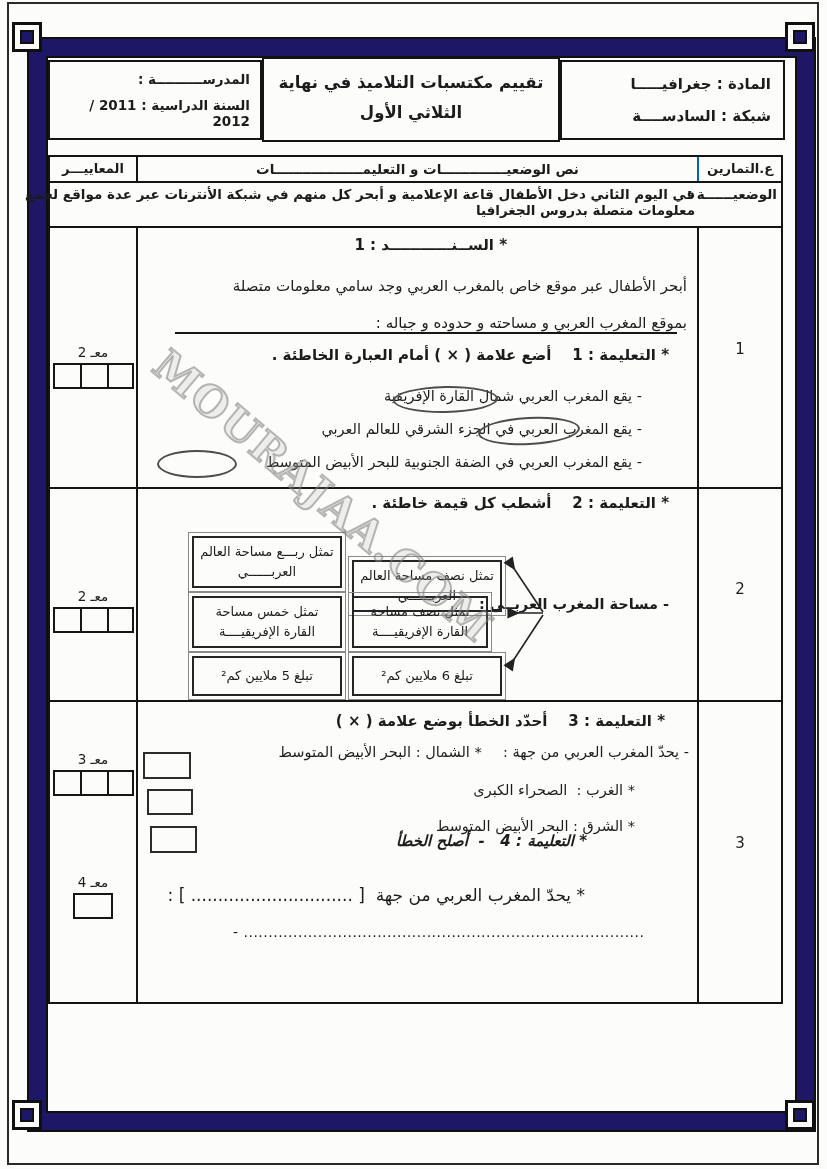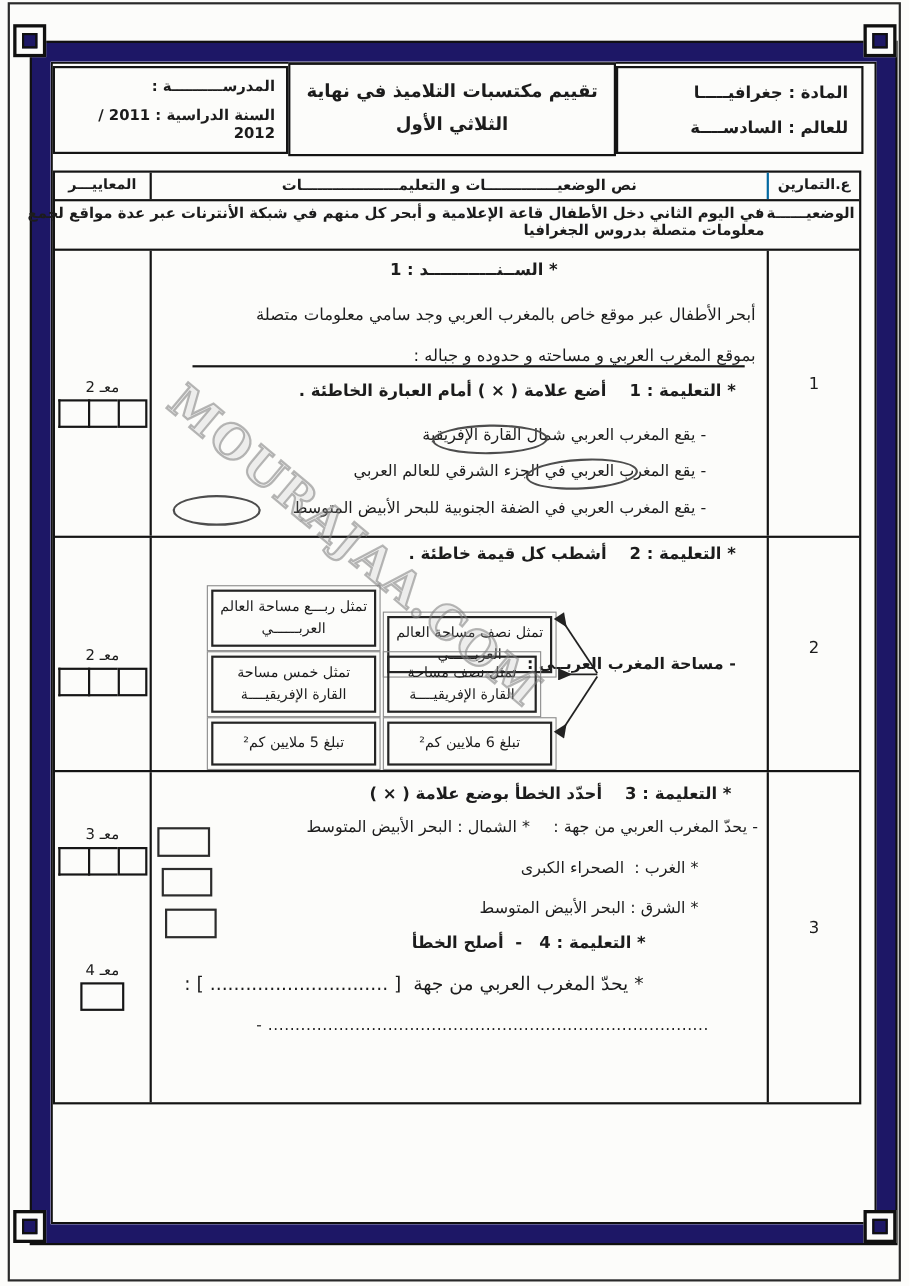--- a/index.html
+++ b/index.html
@@ -100,7 +100,7 @@
   <div class="info-bar">
     <div class="ib-box ib-subject">
       <div>المادة : جغرافيـــــا</div>
-      <div>للعالم : السادســــة</div>
+      <div>شبكة : السادســــة</div>
     </div>
     <div class="ib-box ib-title">
       <div>تقييم مكتسبات التلاميذ في نهاية</div>

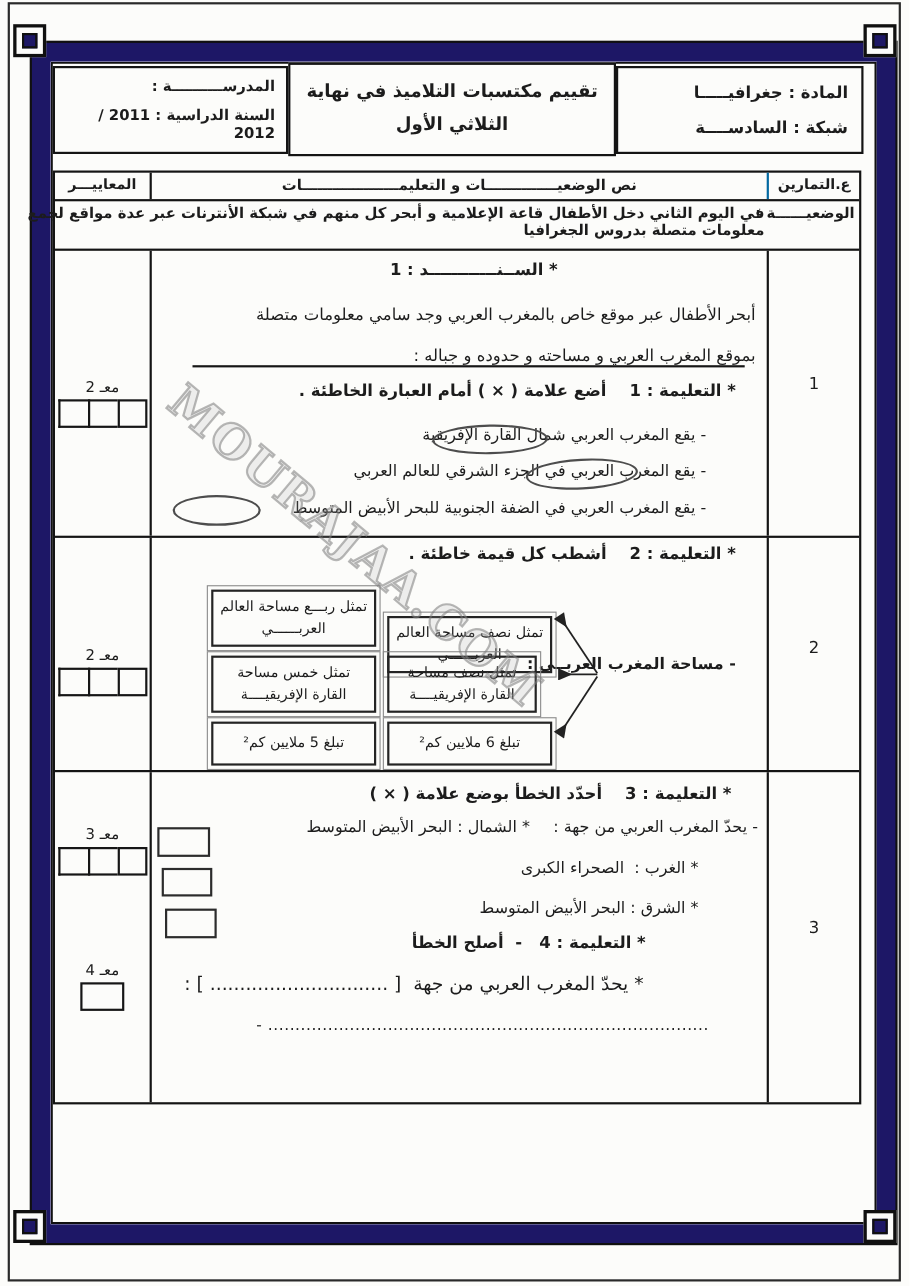--- a/index.html
+++ b/index.html
@@ -185,7 +185,7 @@
         </div>
         <div class="abs nowrap" style="top:80px; right:62px; font-size:14.5px;">* الغرب : &nbsp;الصحراء الكبرى</div>
         <div class="abs nowrap" style="top:116px; right:62px; font-size:14.5px;">* الشرق : البحر الأبيض المتوسط</div>
-        <div class="abs instr" style="top:146px; right:110px;">* التعليمة : 4 &nbsp; - &nbsp;أصلح الخطأ</div>
+        <div class="abs instr" style="top:130px; right:110px;font-style:italic;">* التعليمة : 4 &nbsp; - &nbsp;أصلح الخطأ</div>
         <div class="abs nowrap" style="top:183px; right:112px; font-size:17px;">* يحدّ المغرب العربي من جهة &nbsp;[ .............................. ] :</div>
         <div class="abs dotted-ltr" style="top:222px; left:95px; width:410px;">- ...........................................................................................</div>
       </div>

